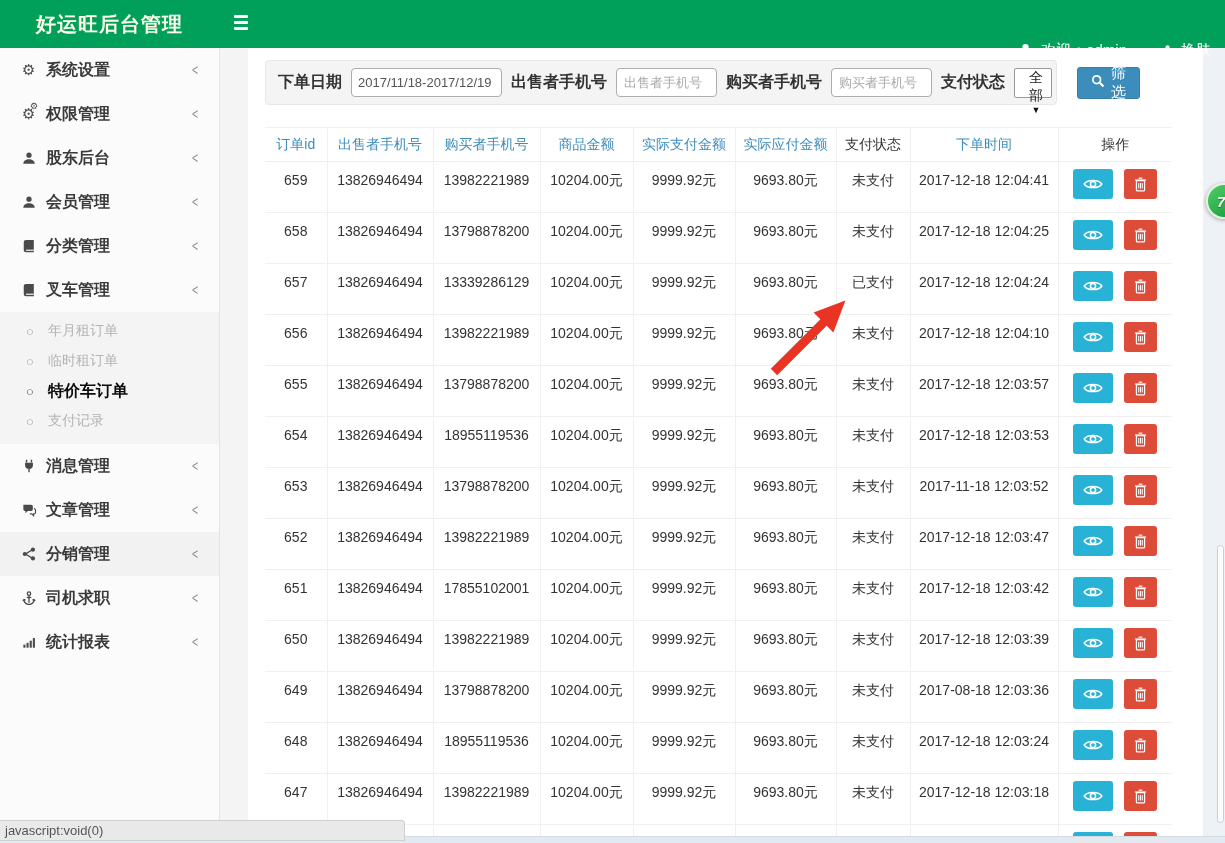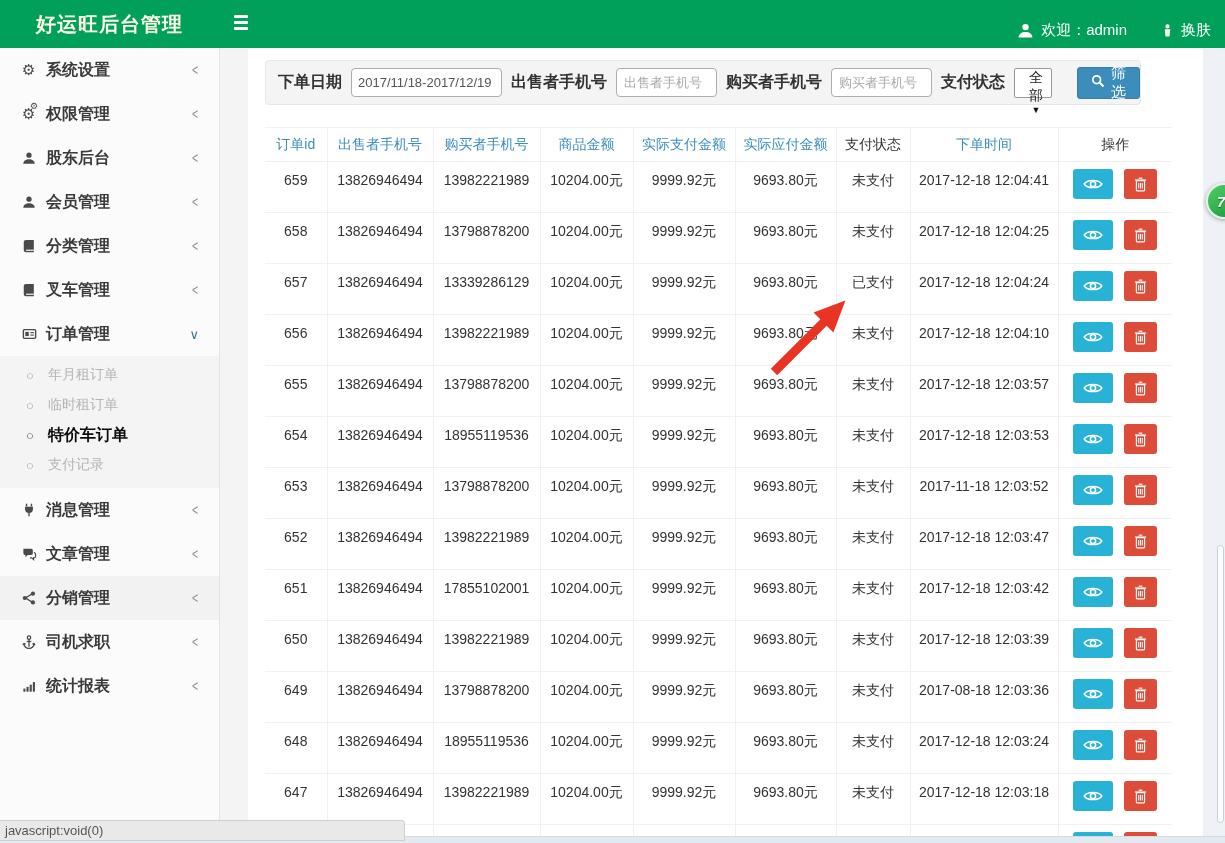--- a/index.html
+++ b/index.html
@@ -13,7 +13,7 @@
   .brand { margin-left:36px; font-size:20px; font-weight:bold; color:#fffde8; letter-spacing:1px; }
   .hamburger { position:absolute; left:234px; top:12px; width:20px; height:22px; cursor:pointer; }
   .hamburger i { display:block; width:14px; height:3px; background:#fff; margin:3px 0; border-radius:1px; }
-  .top-right { position:absolute; right:14px; top:0; height:60px; display:flex; align-items:center; gap:34px; }
+  .top-right { position:absolute; right:14px; top:0; height:60px; display:flex; align-items:flex-end; gap:34px; }
   .top-user, .top-skin { display:flex; align-items:center; gap:7px; color:#fff; font-size:15px; cursor:pointer; }
   .top-user svg, .top-skin svg { display:block; }
 

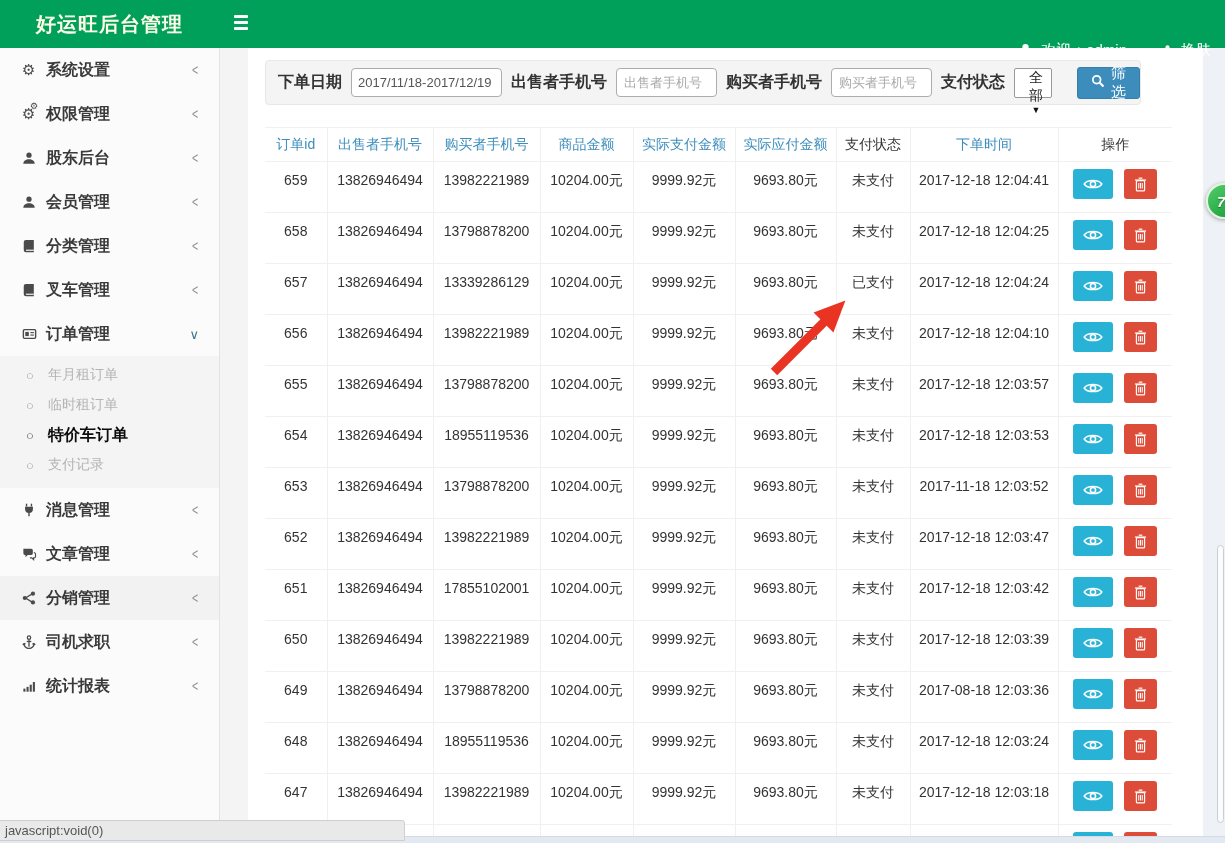--- a/index.html
+++ b/index.html
@@ -41,7 +41,7 @@
              border-left:28px solid #f4f4f5; background:#fff; padding:12px 0 0 17px; }
 
   
-  .filter-panel { width:876px; height:45px; background:#f4f4f4; border:1px solid #e7e7e7; border-radius:4px;
+  .filter-panel { width:792px; height:45px; background:#f4f4f4; border:1px solid #e7e7e7; border-radius:4px;
                   display:flex; align-items:center; padding:0 12px; gap:9px; }
   .f-label { font-size:16px; font-weight:bold; color:#333; white-space:nowrap; }
   .f-input { height:29px; border:1px solid #adadad; border-radius:4px; background:#fff; font-size:13px;

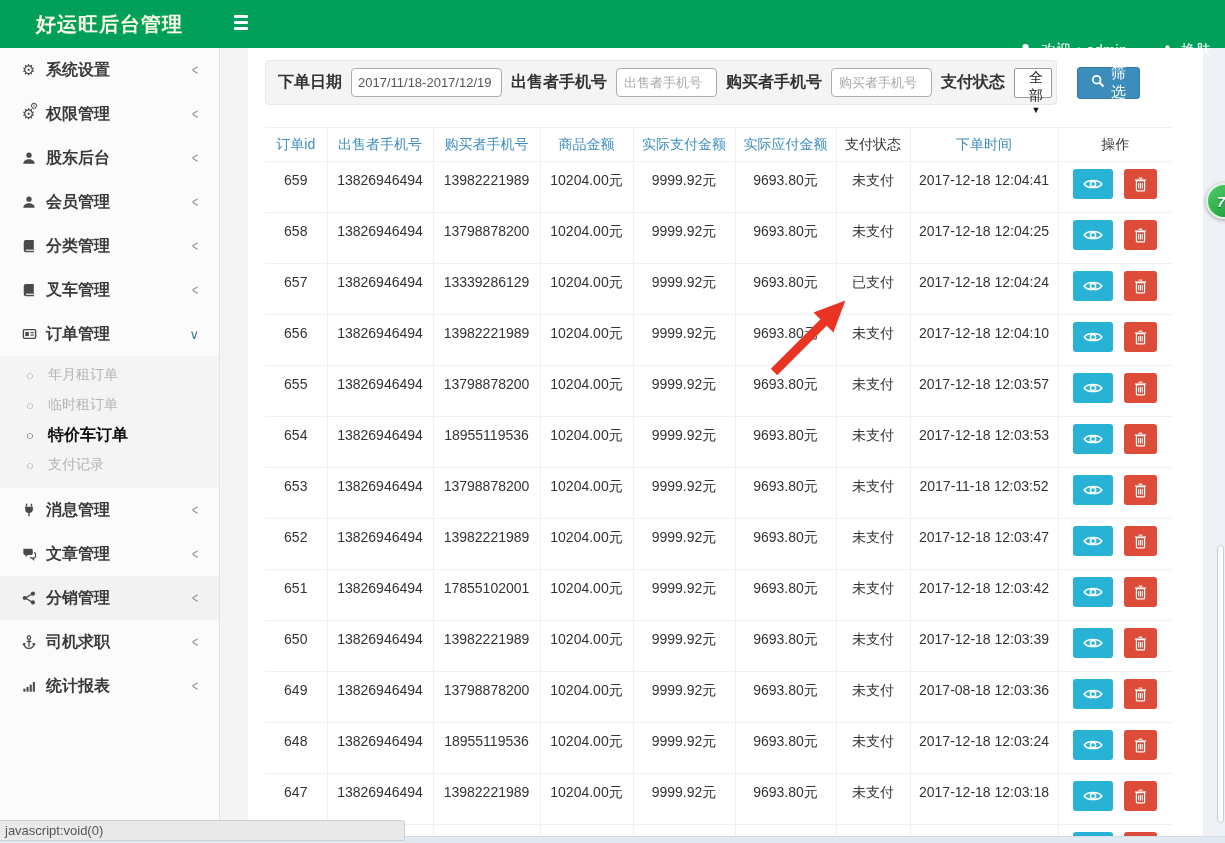--- a/index.html
+++ b/index.html
@@ -181,18 +181,6 @@
       <span class="s-chev">&lt;</span>
     </div>
 
-    <div class="side-item open">
-      <span class="s-icon">
-        <svg width="15" height="14" viewBox="0 0 16 16">
-            <rect x="1" y="3" width="14" height="10" rx="1.2" fill="none" stroke="#4a4a4a" stroke-width="1.6"></rect>
-            <rect x="3.2" y="5.6" width="4" height="4.8" fill="#4a4a4a"></rect>
-            <line x1="9" y1="6.4" x2="13" y2="6.4" stroke="#4a4a4a" stroke-width="1.3"></line>
-            <line x1="9" y1="9.2" x2="13" y2="9.2" stroke="#4a4a4a" stroke-width="1.3"></line>
-          </svg>
-      </span>
-      <span class="s-label">订单管理</span>
-      <span class="s-chev">∨</span>
-    </div>
 
     <div class="submenu">
       <div class="sub-item">

